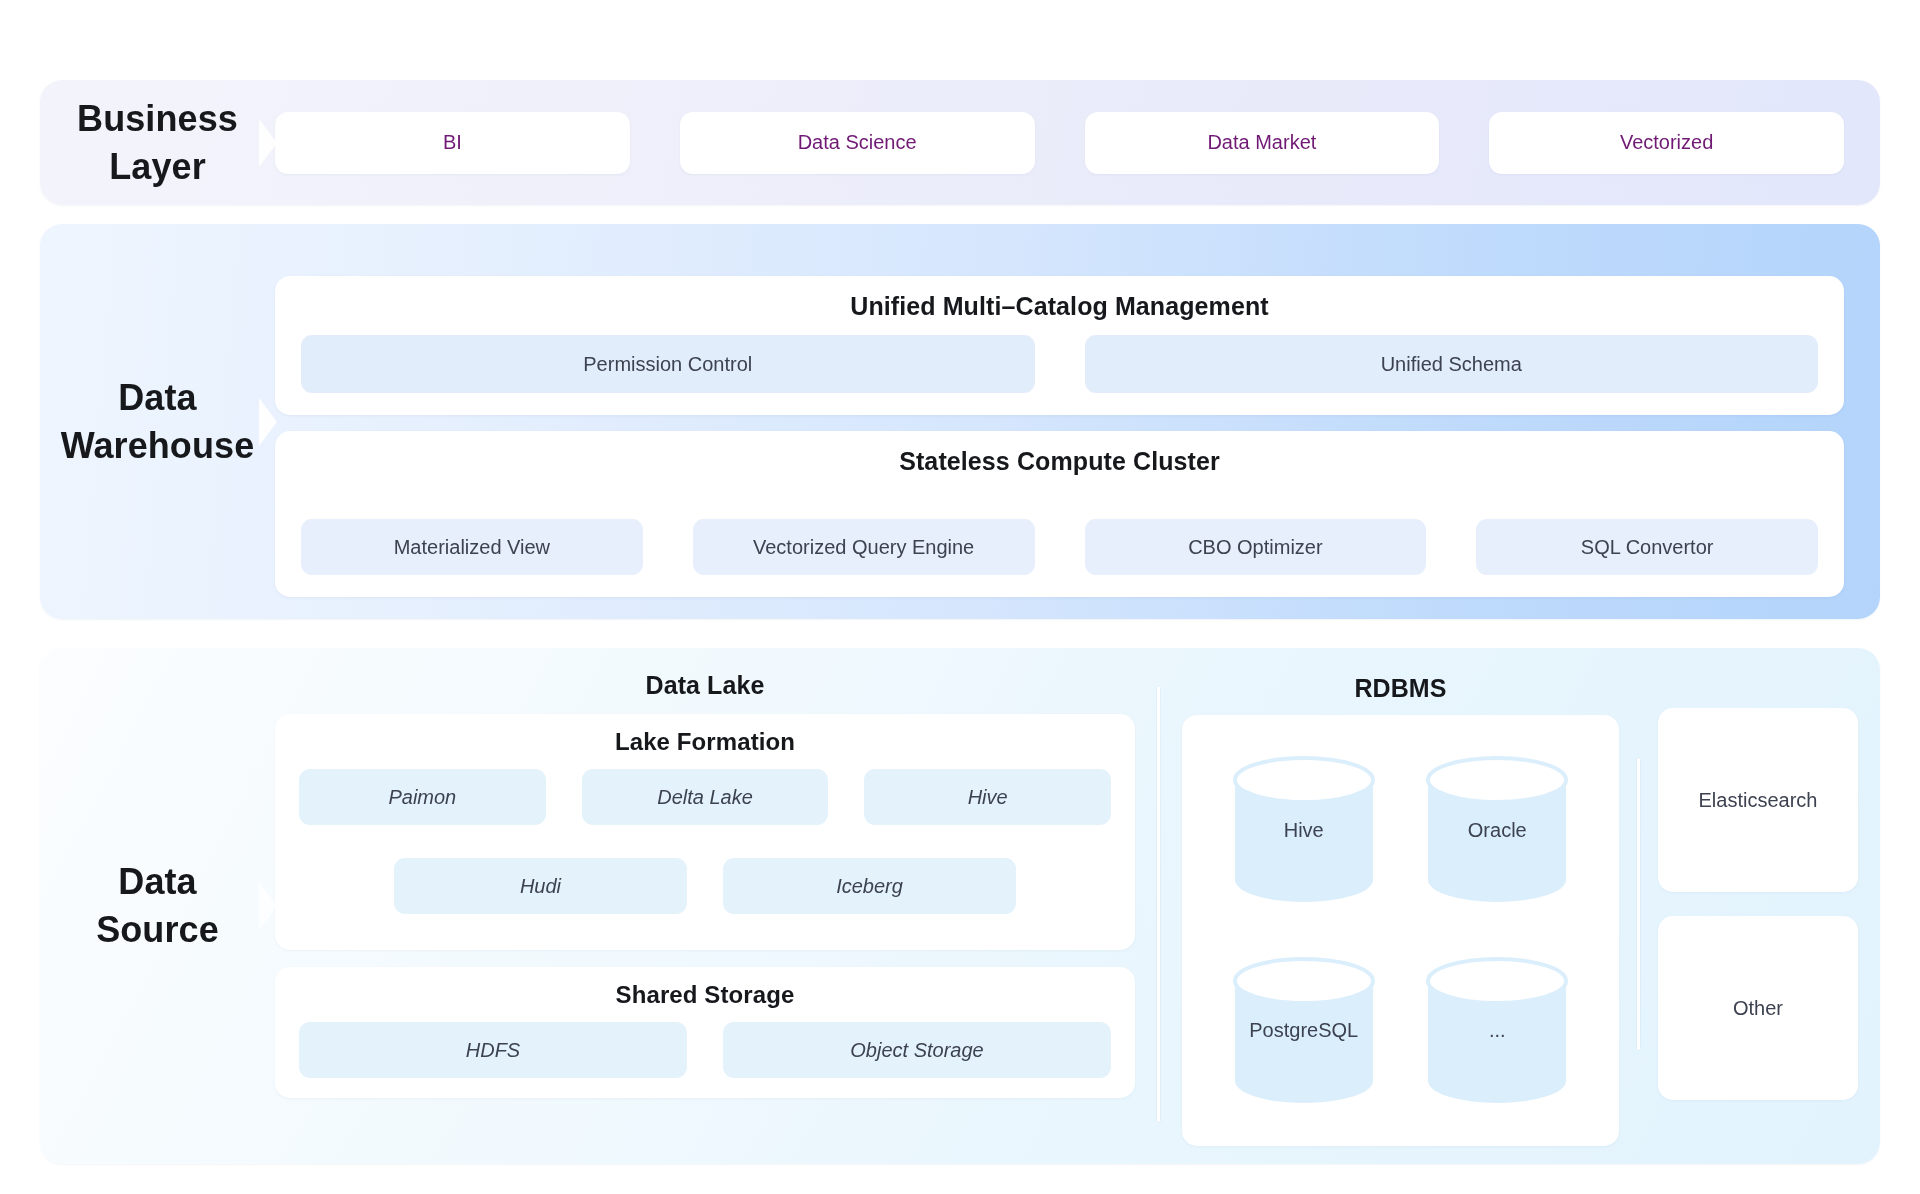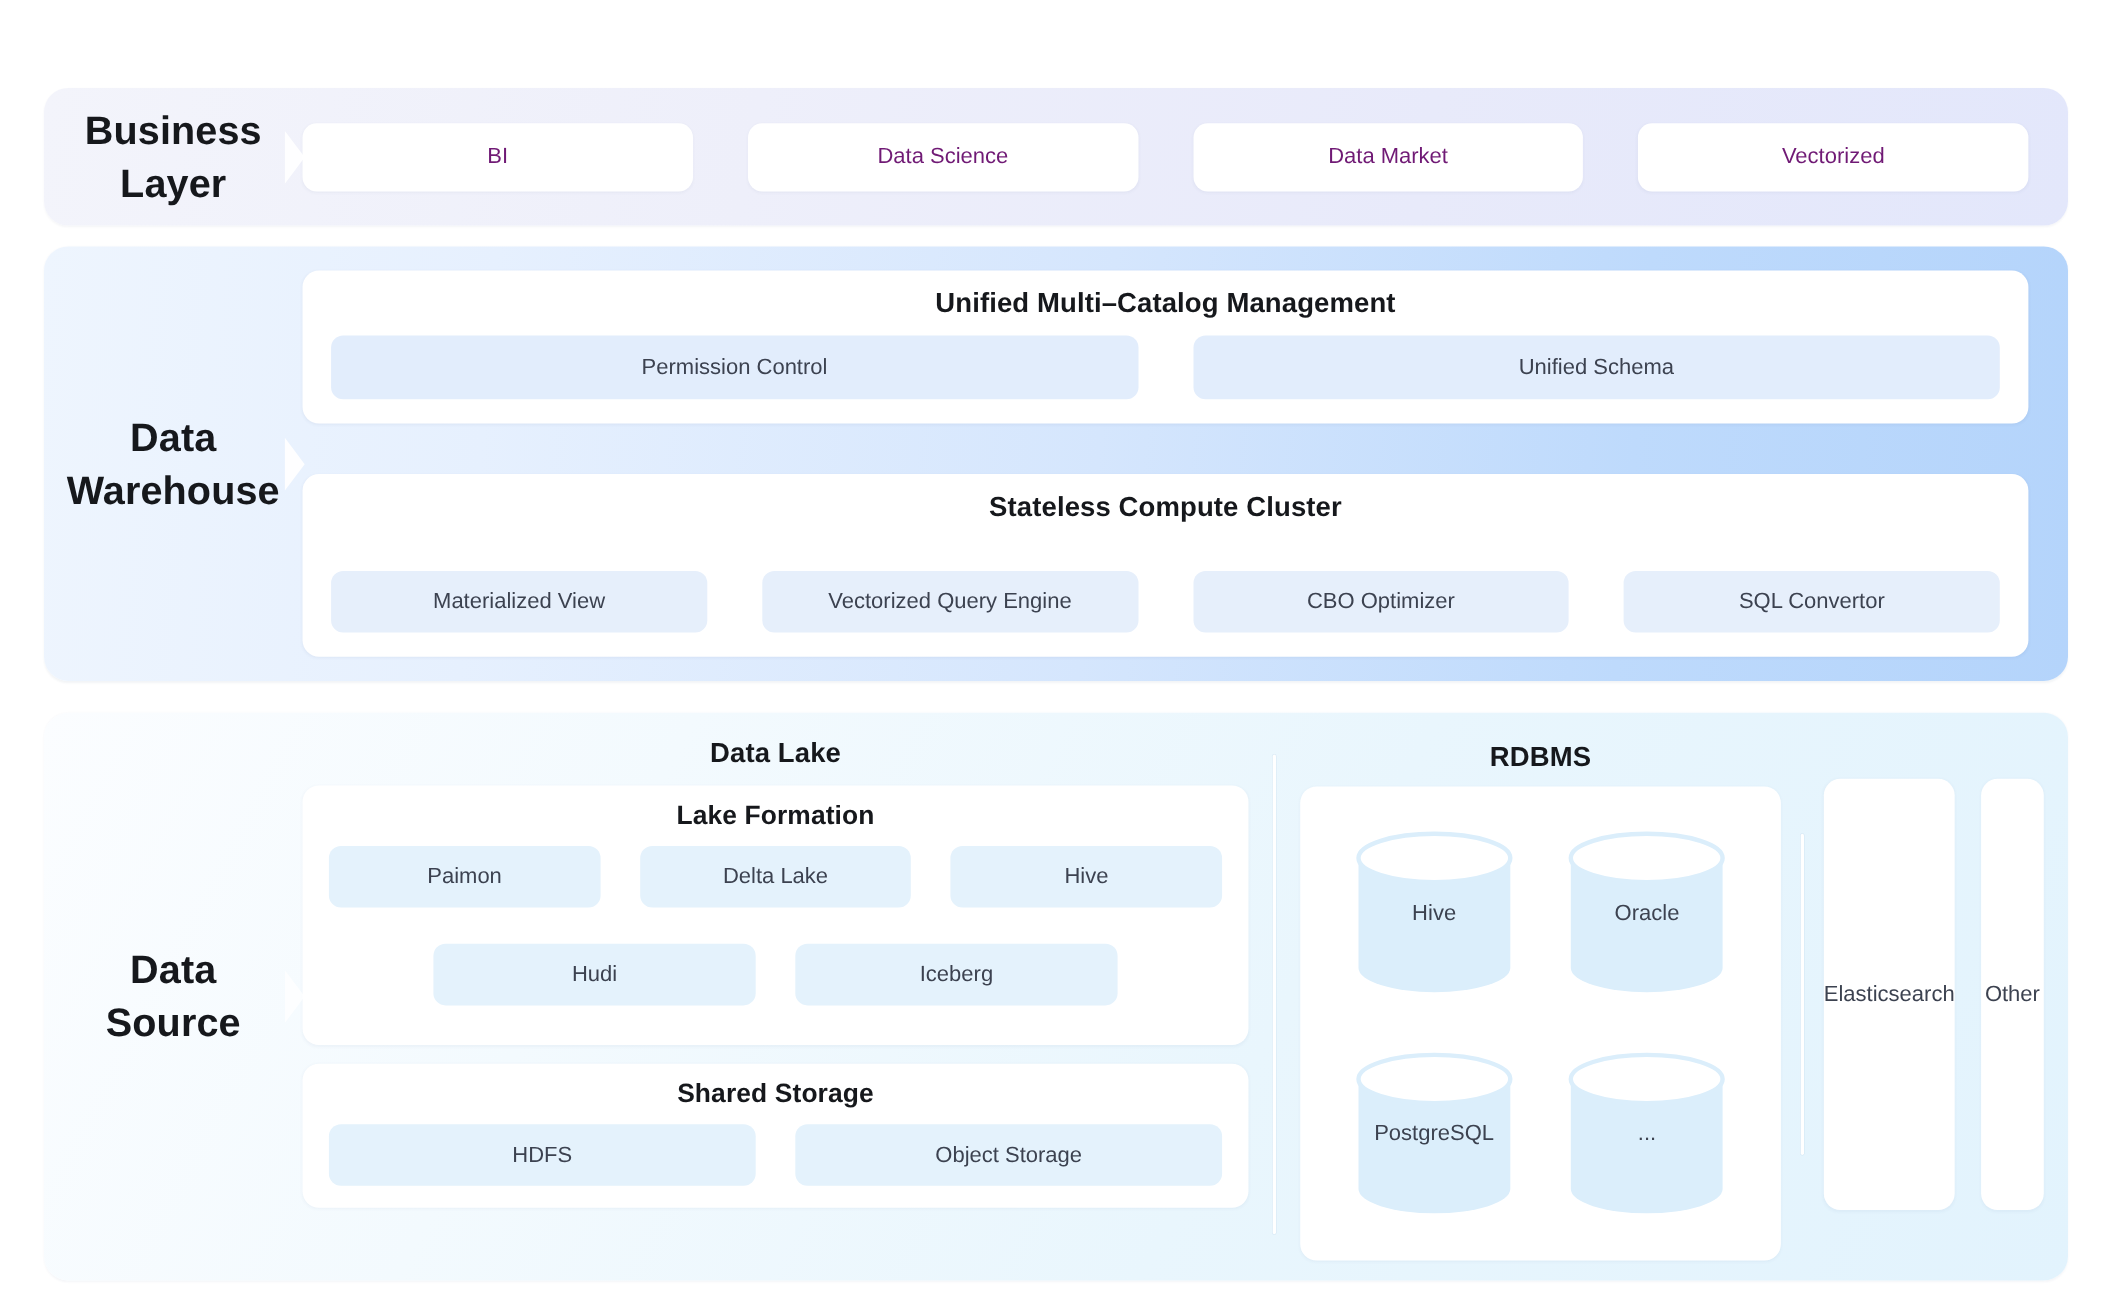--- a/index.html
+++ b/index.html
@@ -78,7 +78,7 @@
   }
   #warehouse .layer-body {
     flex-direction: column;
-    justify-content: space-between;
+    justify-content: flex-end;
     gap: 16px;
     padding: 22px 36px 22px 0;
   }

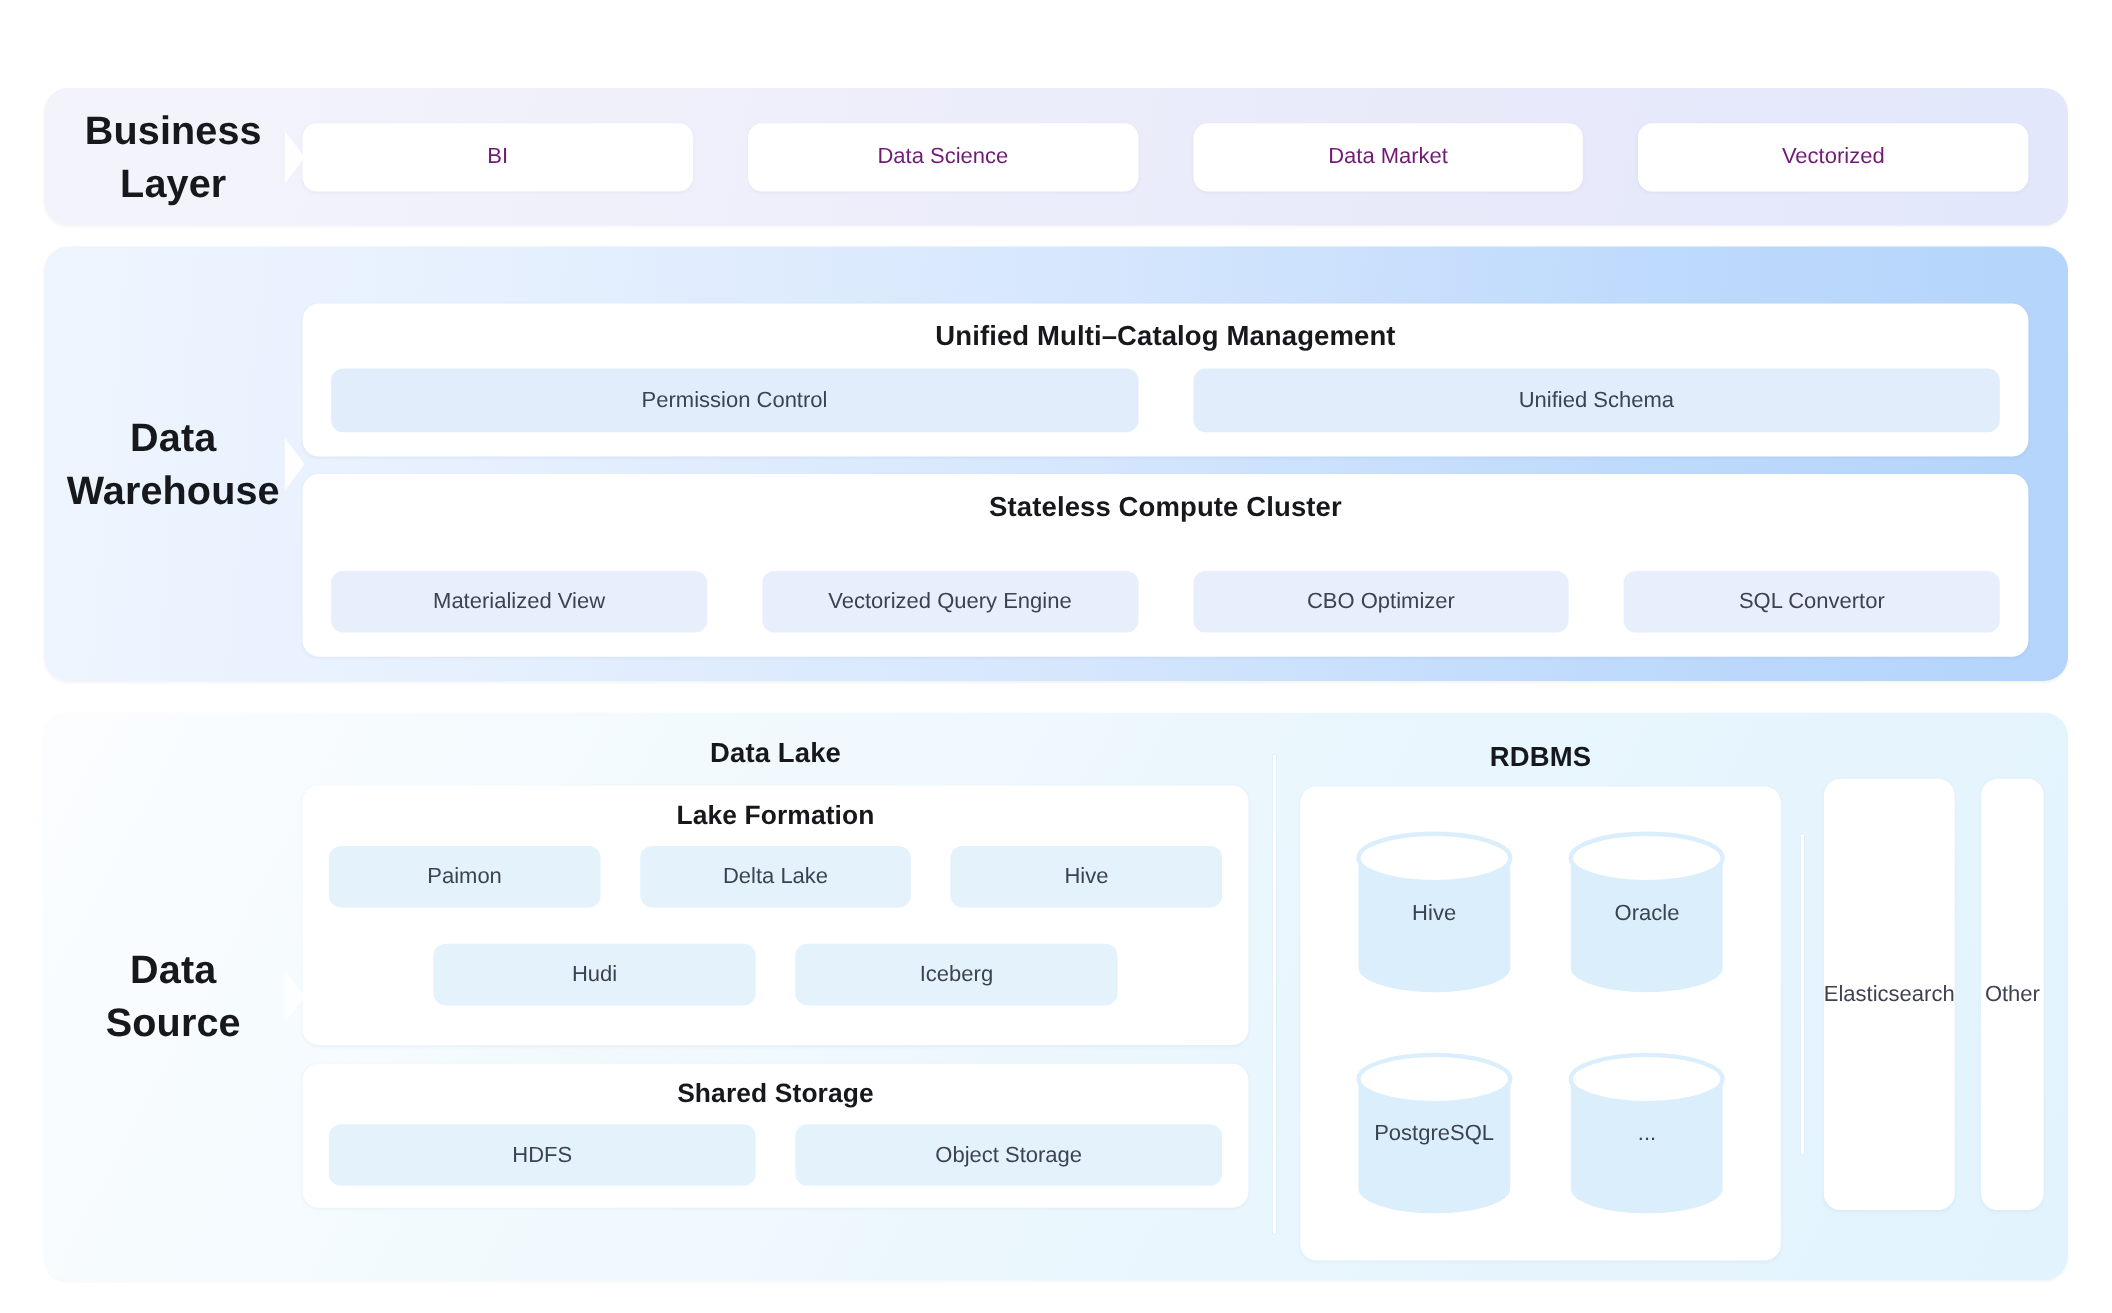--- a/index.html
+++ b/index.html
@@ -152,7 +152,7 @@
     font-size: 20px;
     color: #3c4250;
   }
-  .lake-row { display: flex; gap: 36px; }
+  .lake-row { display: flex; gap: 36px; font-style: italic; }
   .lake-row + .lake-row { margin-top: 17px; }
   .lake-row.r1 .lake-chip { flex: 1 1 0; }
   .lake-row.r2 { padding: 16px 95px; }

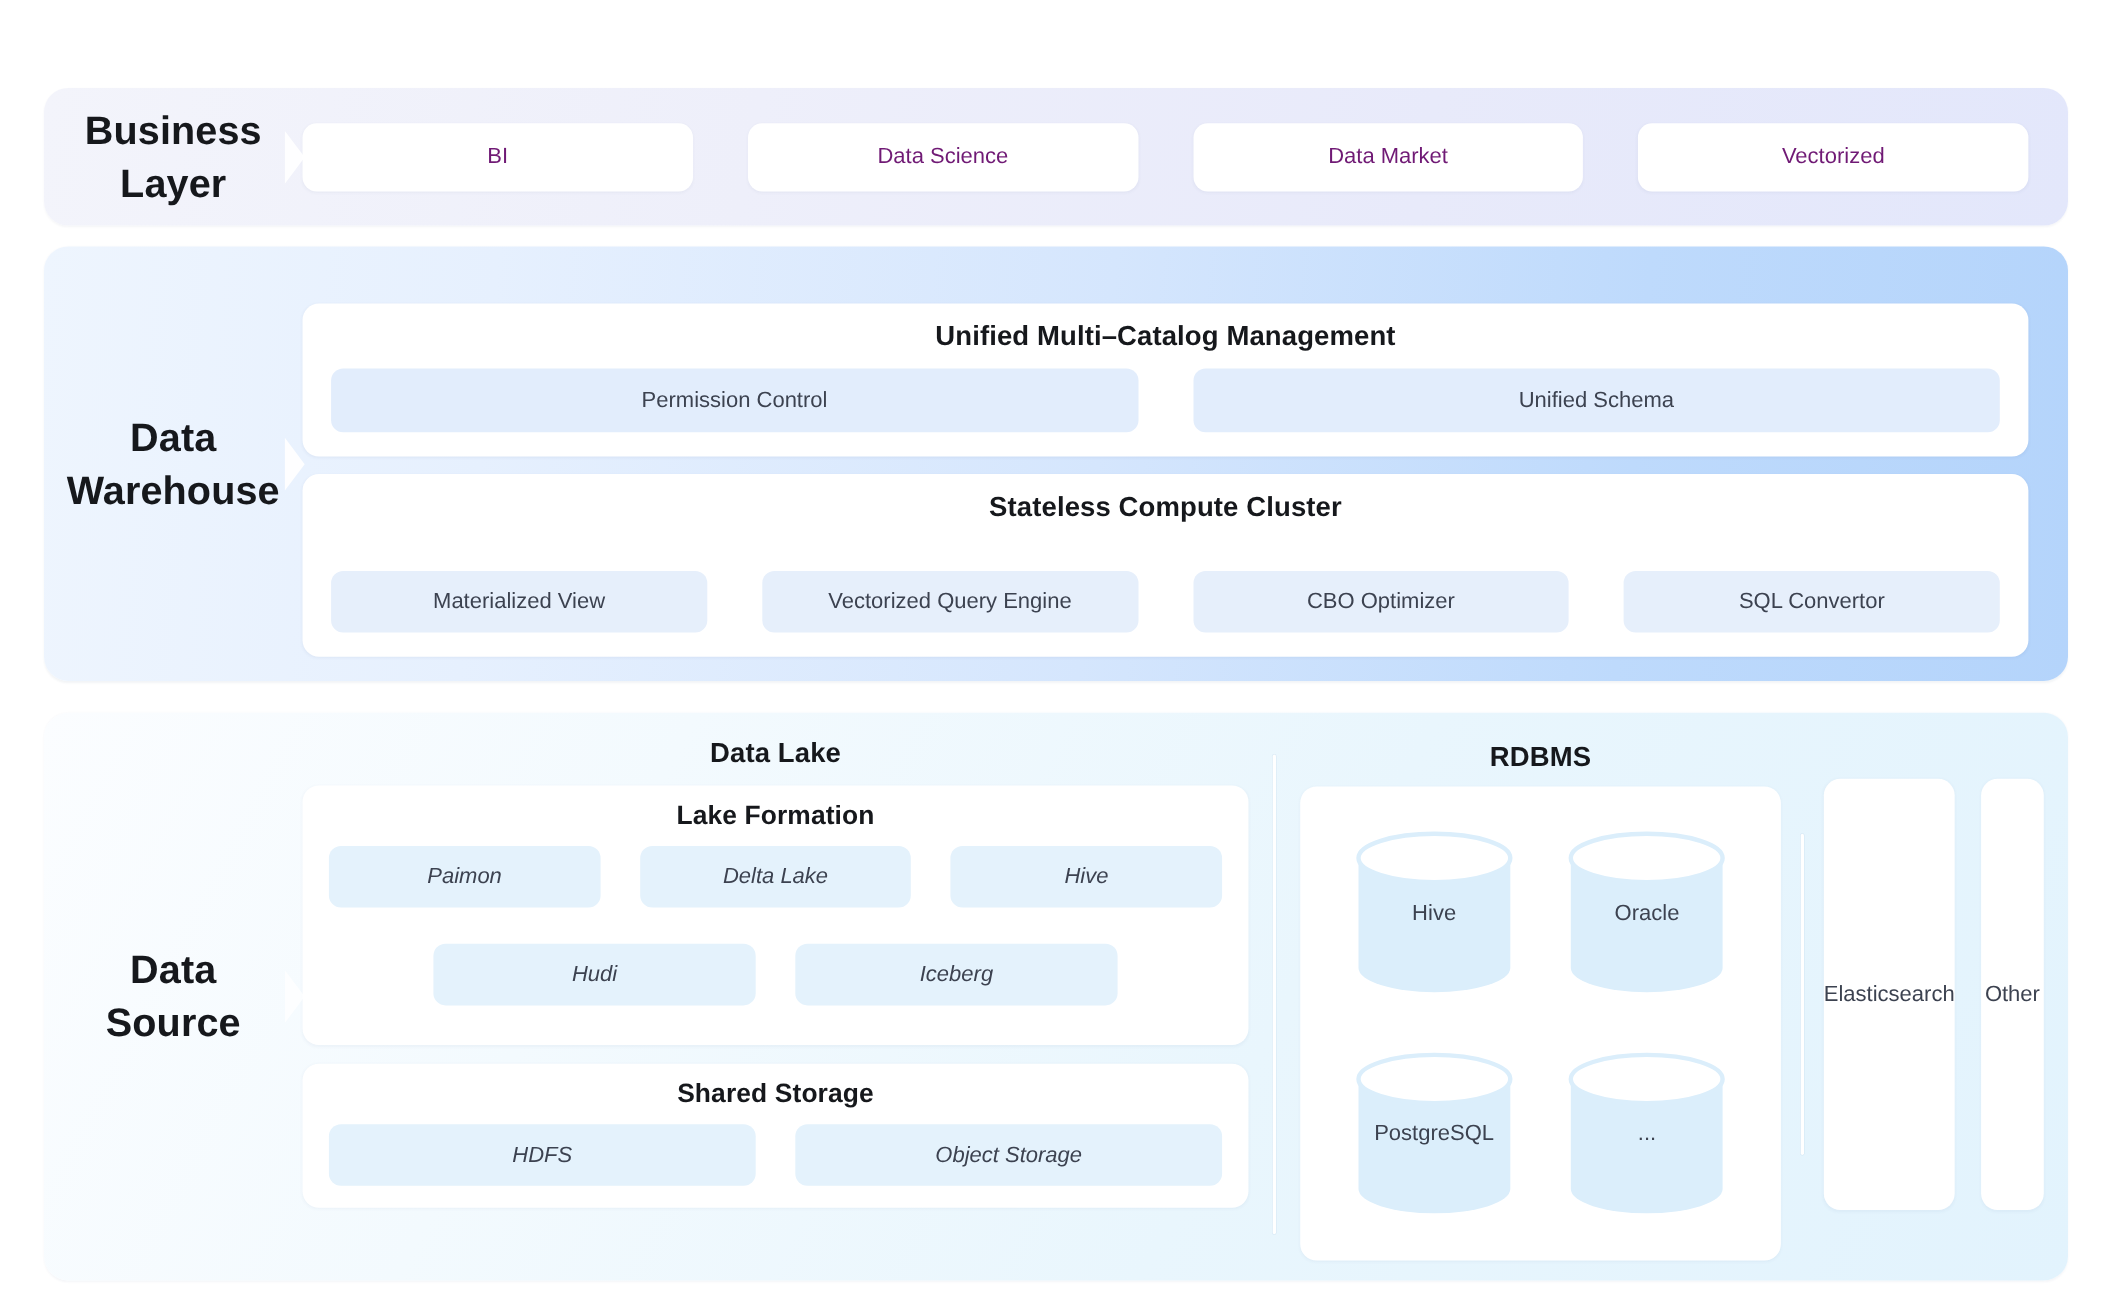--- a/index.html
+++ b/index.html
@@ -206,7 +206,7 @@
   }
 
   
-  #col-other { flex: 0 0 200px; display: flex; flex-direction: row; justify-content: center; gap: 24px; padding: 46px 0; }
+  #col-other { flex: 0 0 200px; display: flex; flex-direction: column; justify-content: center; gap: 24px; padding: 46px 0; }
   .other-card {
     flex: 1 1 0;
     background: #ffffff;

